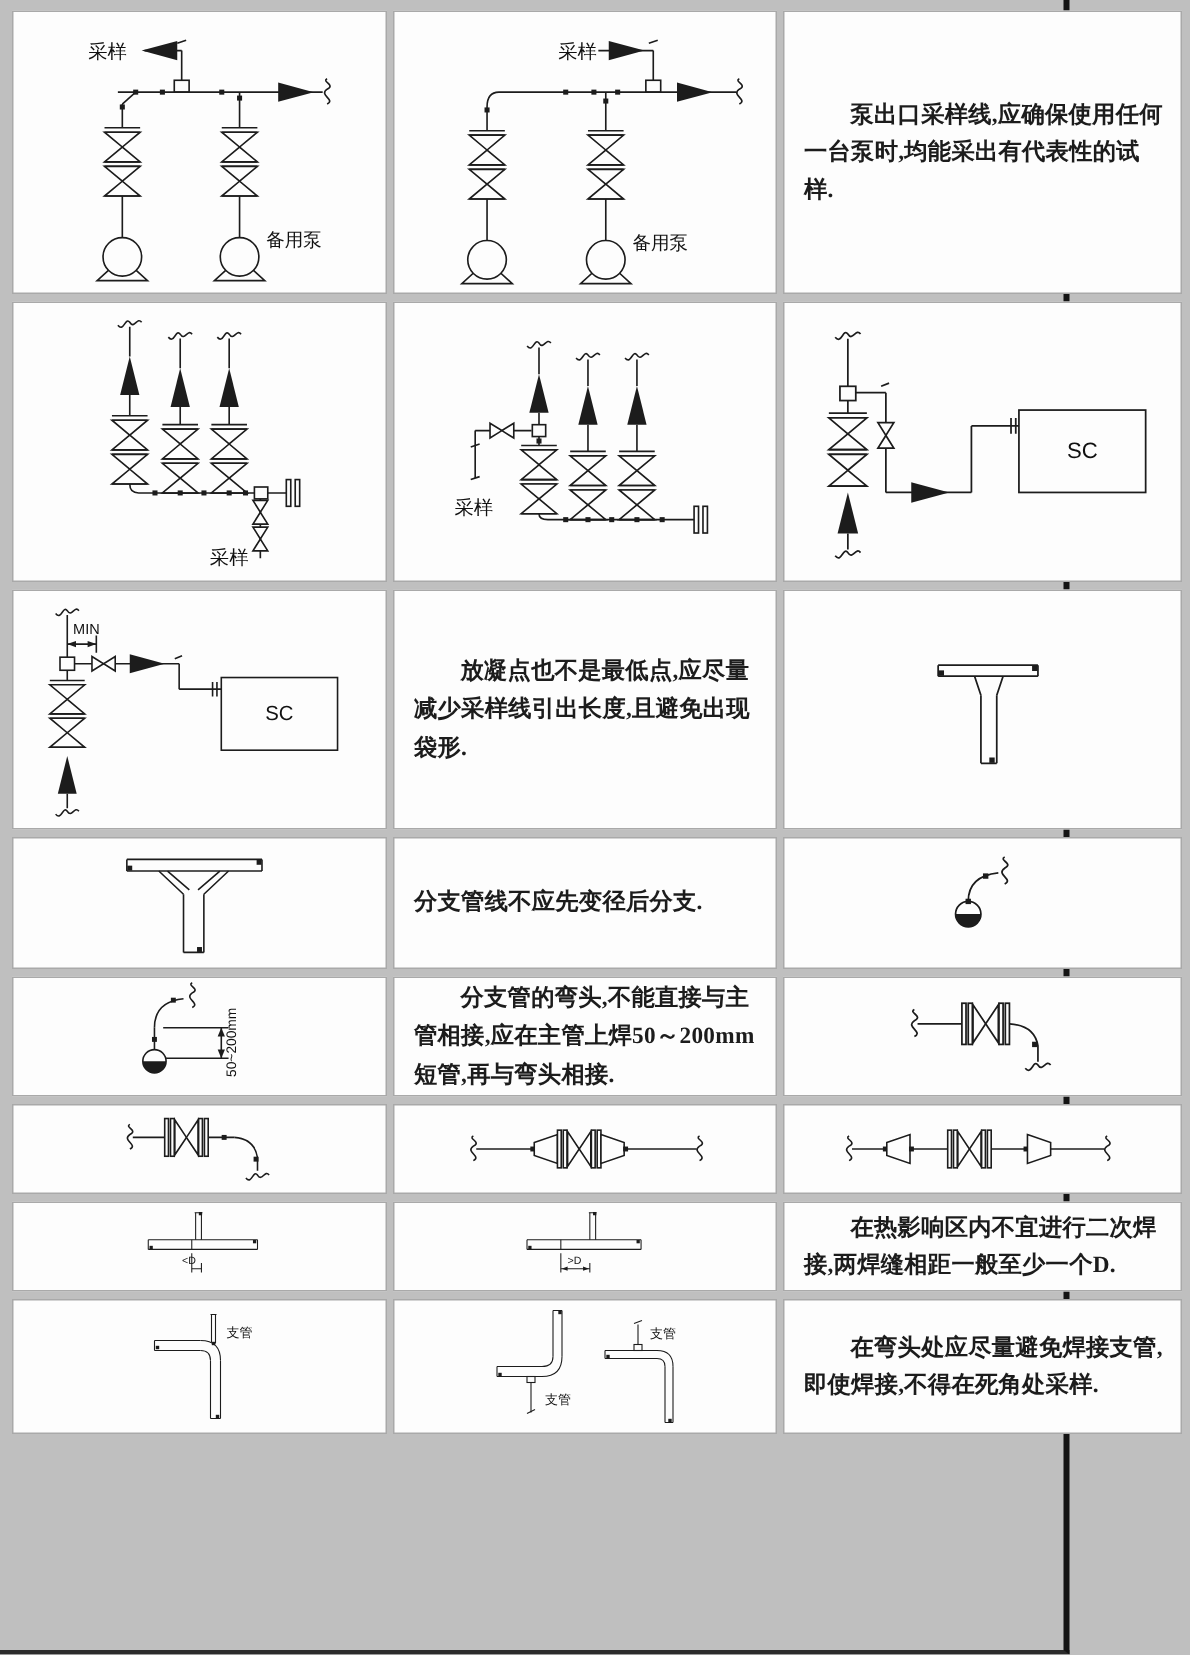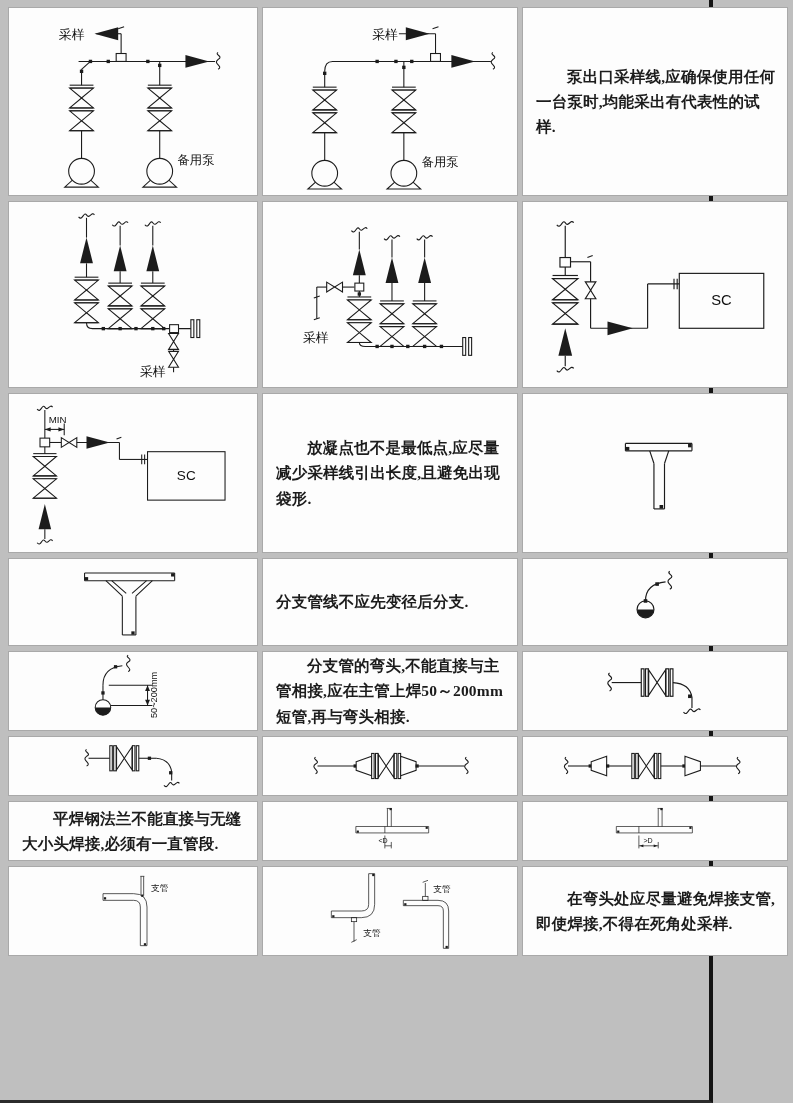--- a/index.html
+++ b/index.html
@@ -394,9 +394,6 @@
       <use href="#squigv" x="214" y="30"></use>
     </svg>
   </div>
-  <div class="cell note">
-    <p>平焊钢法兰不能直接与无缝大小头焊接,必须有一直管段.</p>
-  </div>
 
   <div class="cell">
     <svg viewBox="0 0 250 90">

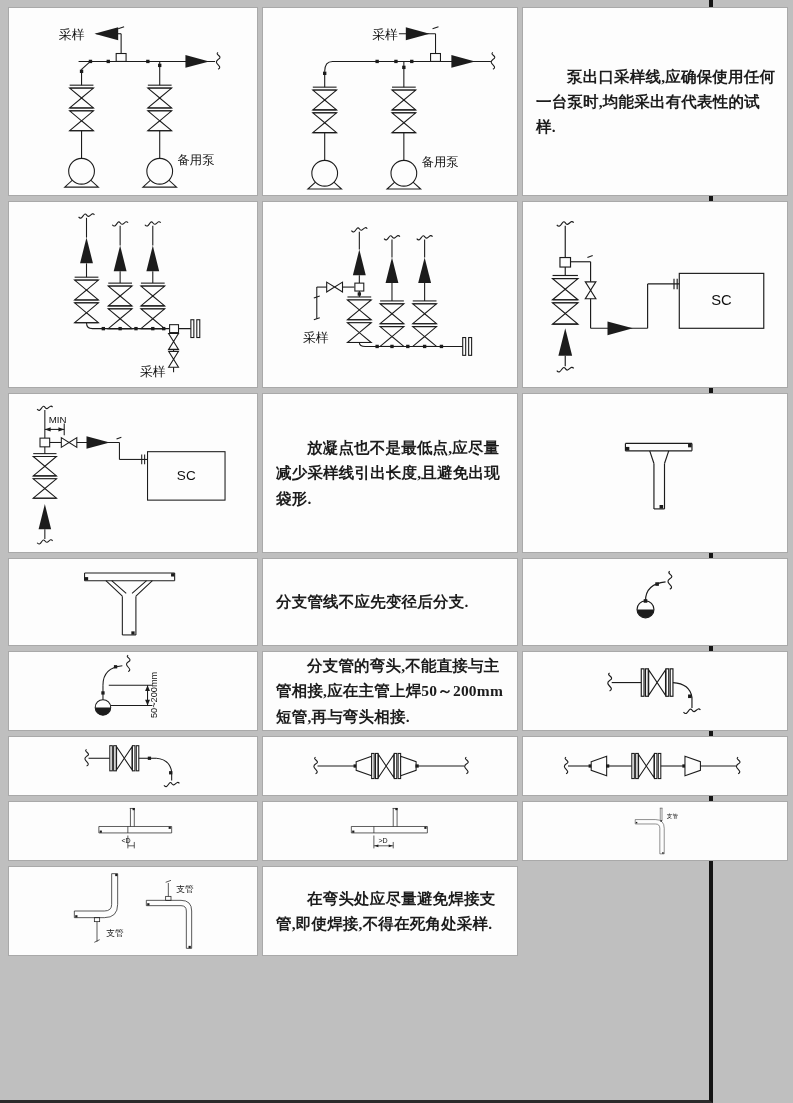--- a/index.html
+++ b/index.html
@@ -435,6 +435,9 @@
       <text class="lbl" font-size="11" x="110" y="63">&gt;D</text>
     </svg>
   </div>
+  <div class="cell note">
+    <p>在热影响区内不宜进行二次焊接,两焊缝相距一般至少一个D.</p>
+  </div>
 
   <div class="cell">
     <svg viewBox="0 0 250 132">

